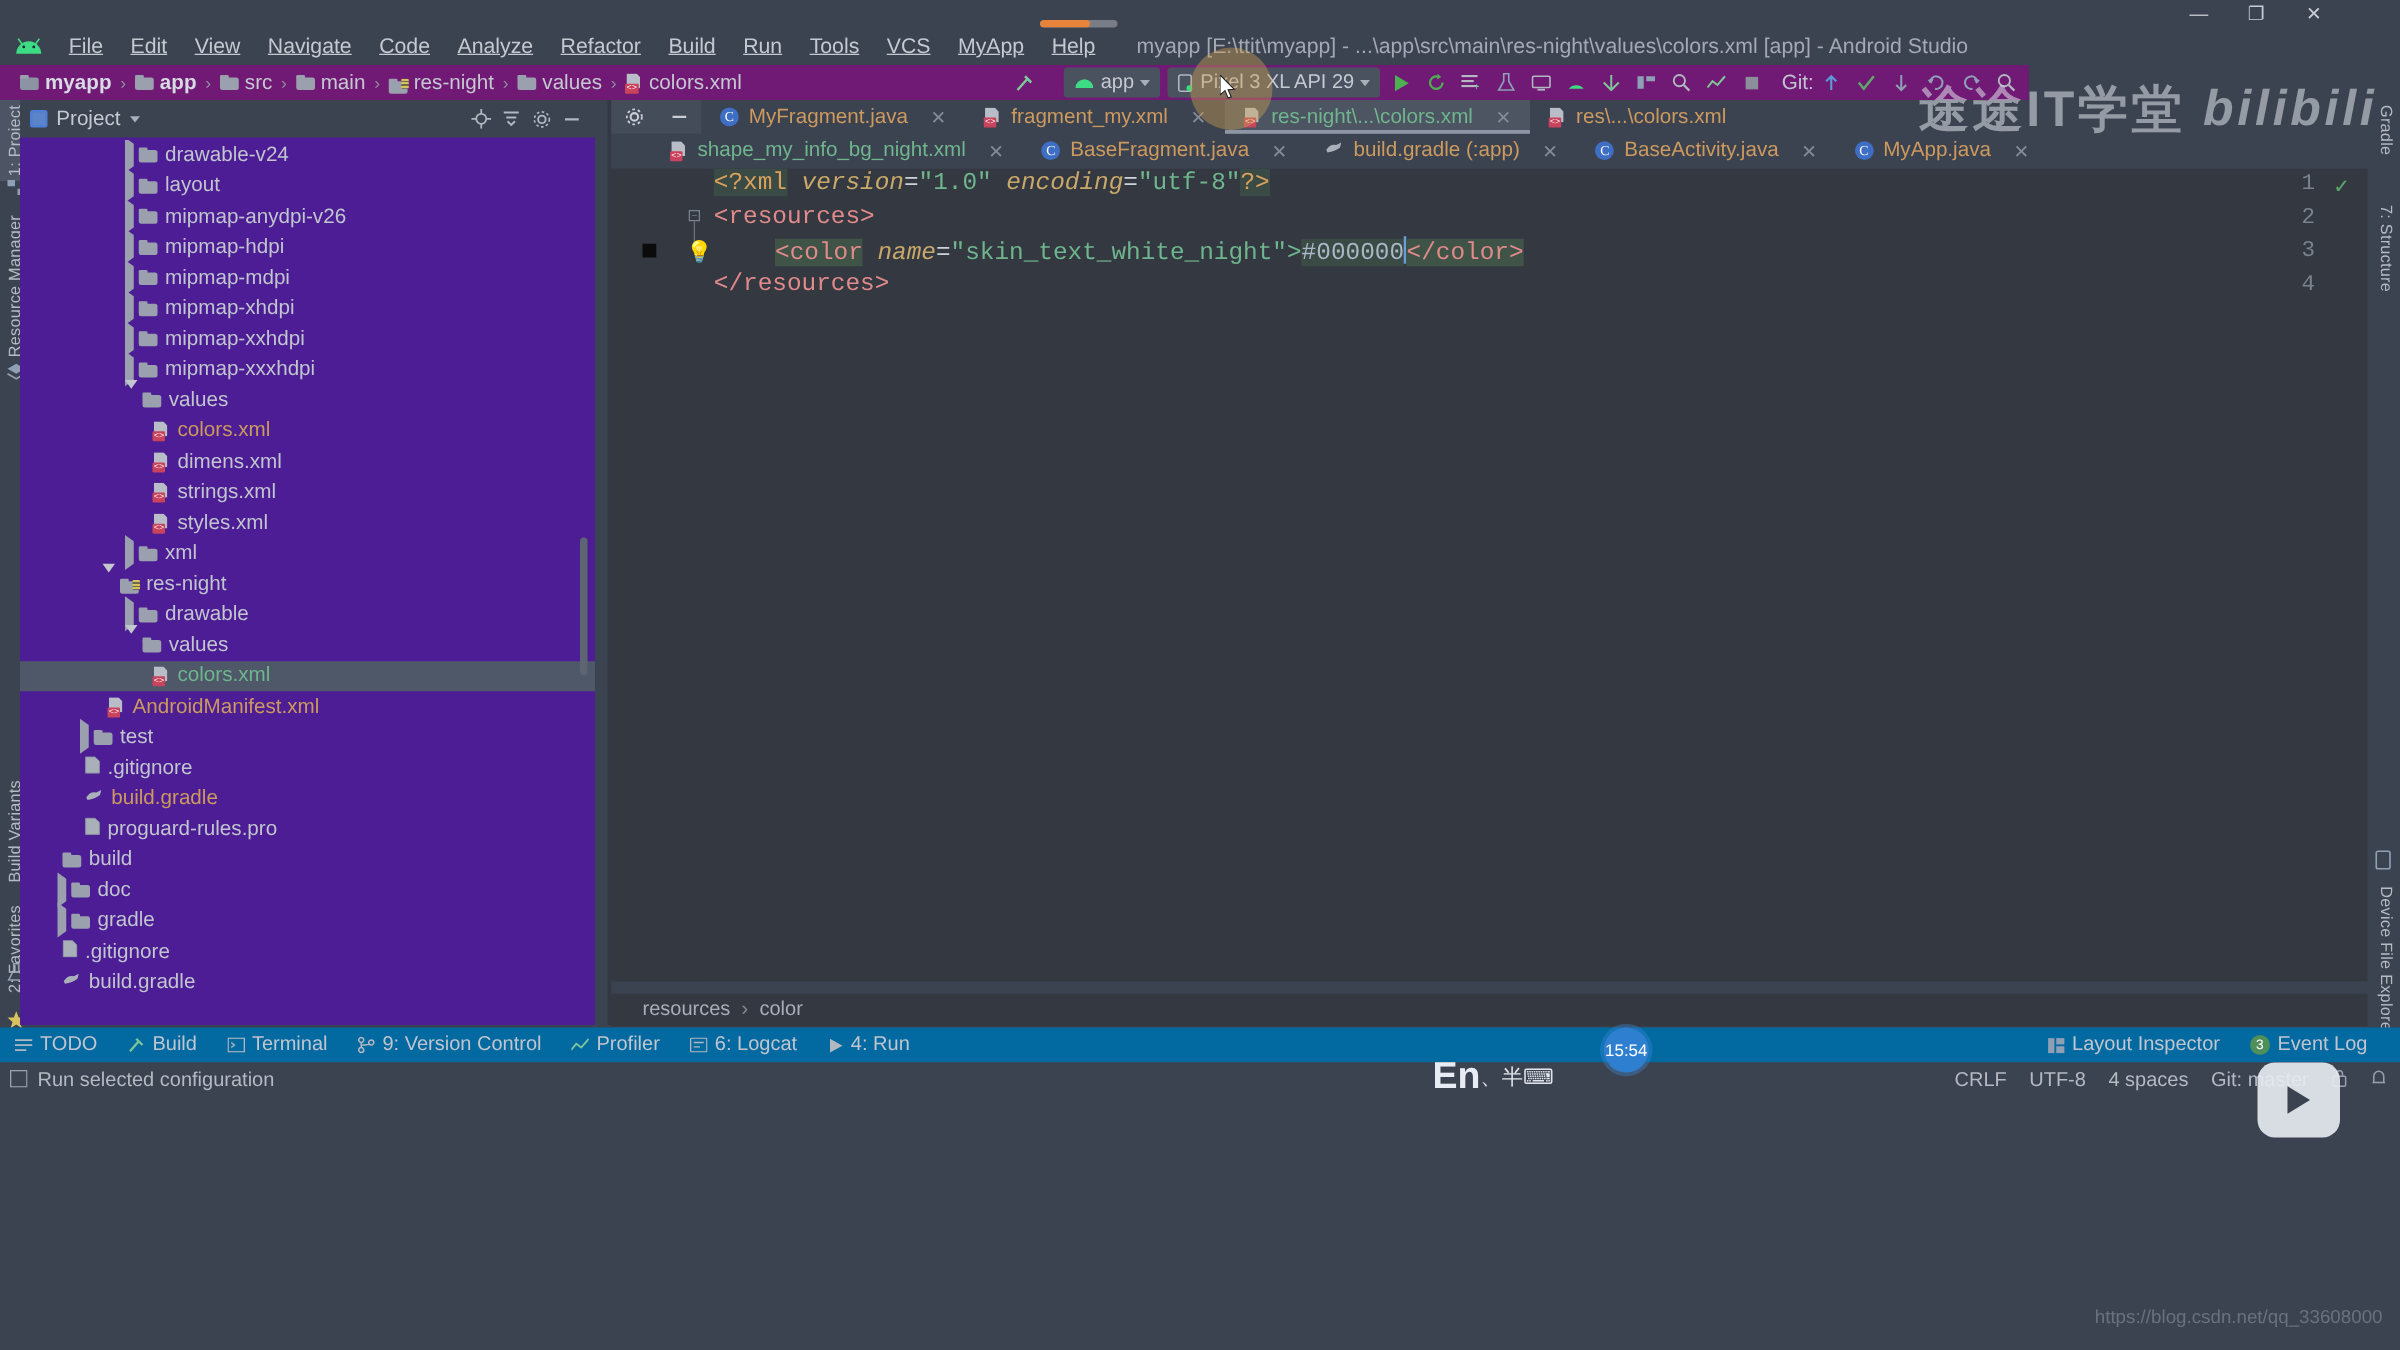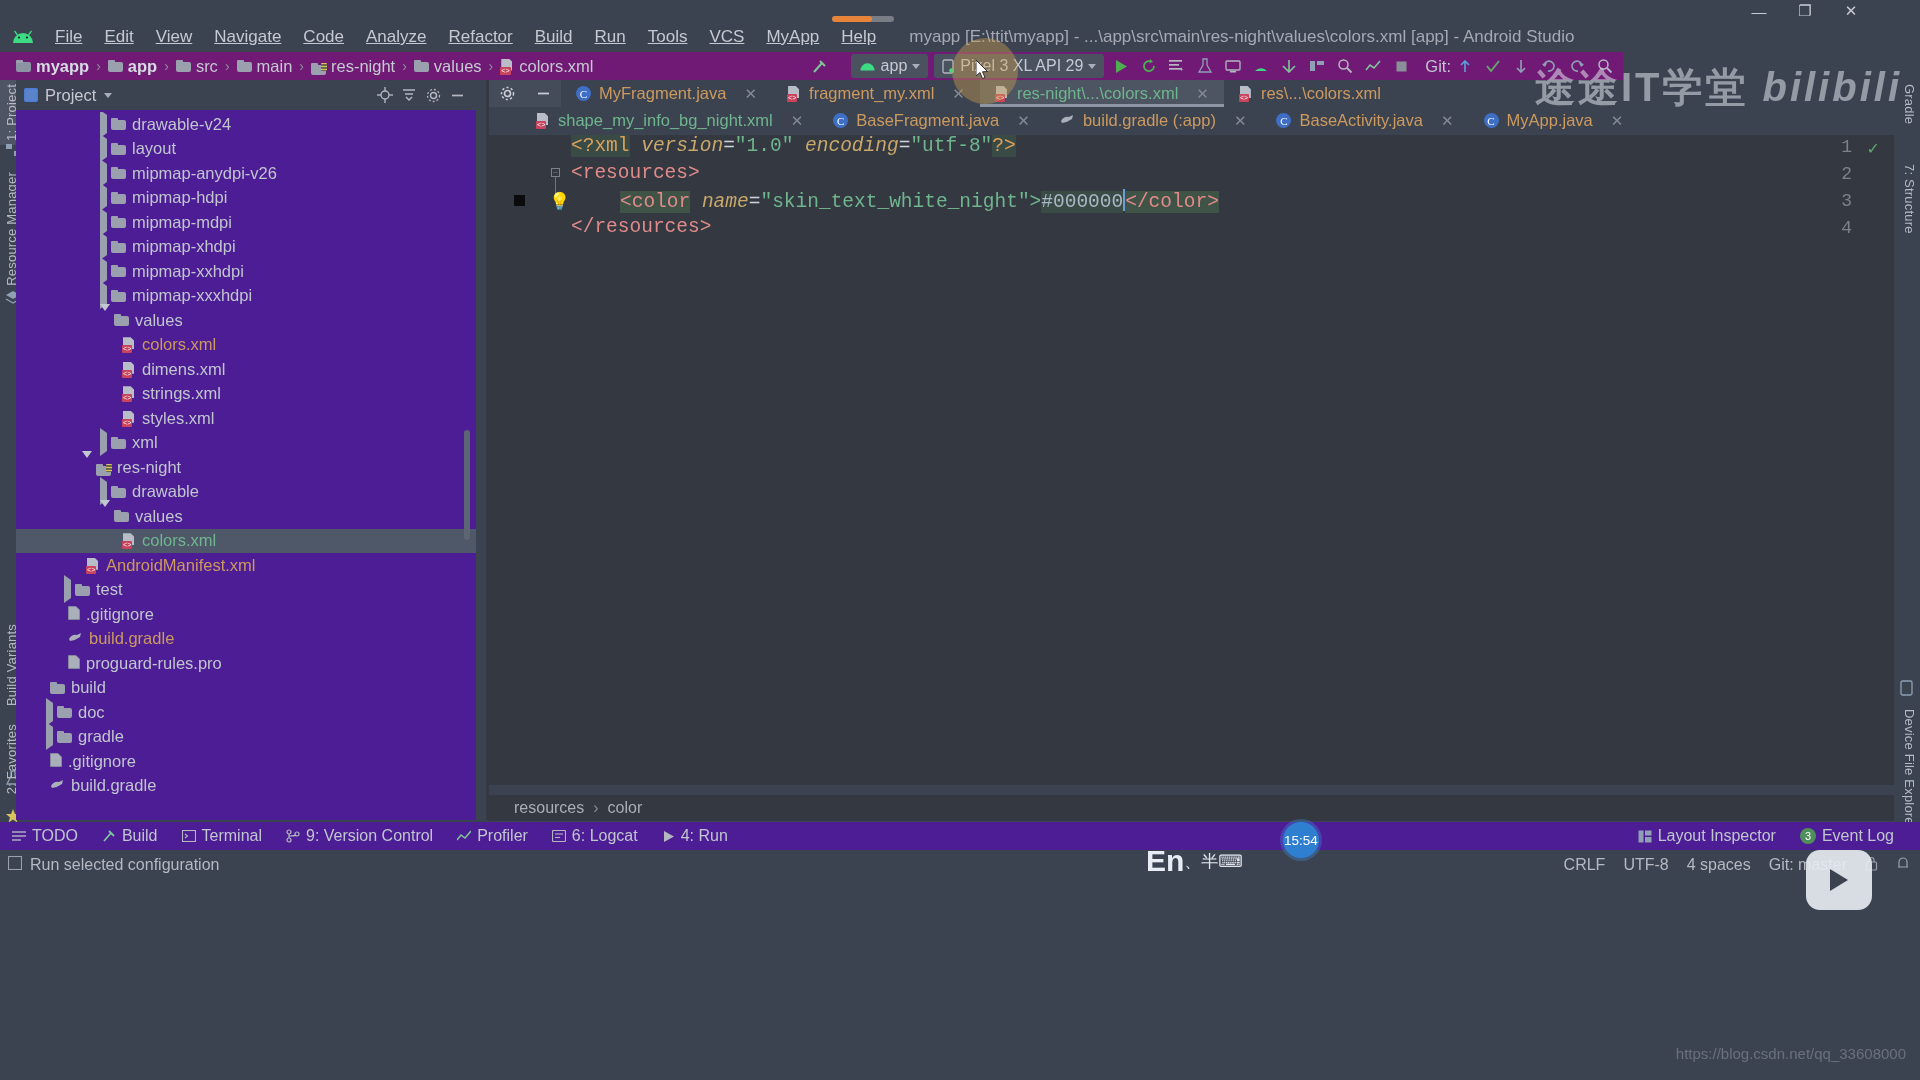--- a/index.html
+++ b/index.html
@@ -223,7 +223,7 @@
   
   .bottombar {
     position: absolute; left: 0; top: 822px; width: 1920px; height: 28px;
-    display: flex; align-items: center; background: #4c1d95;
+    display: flex; align-items: center; background: #0369a1;
   }
   .bb-item {
     display: flex; align-items: center; gap: 6px; padding: 0 12px;

